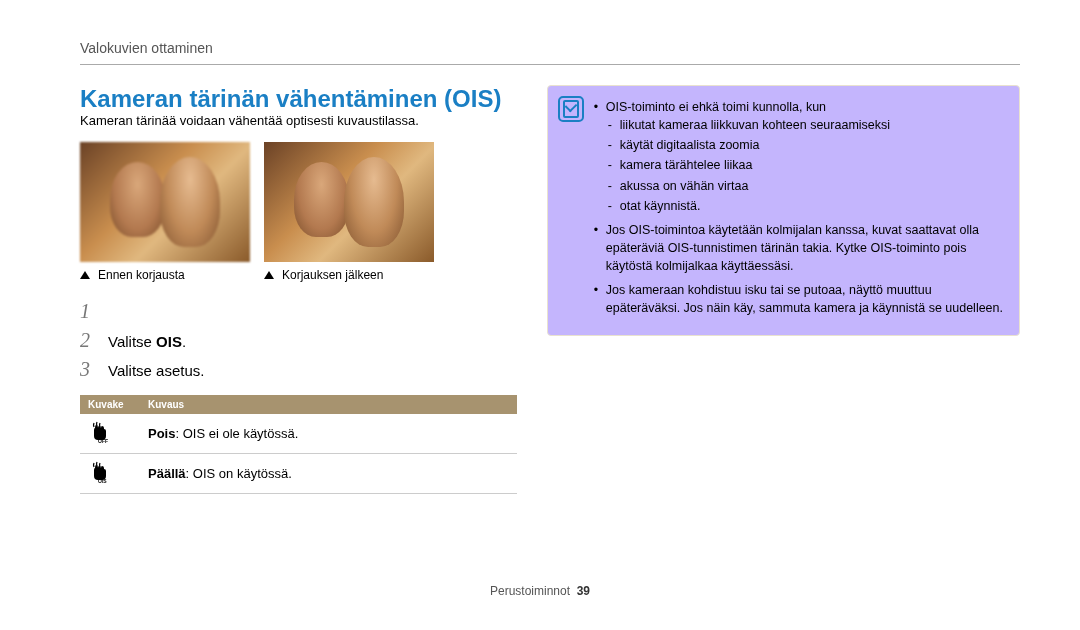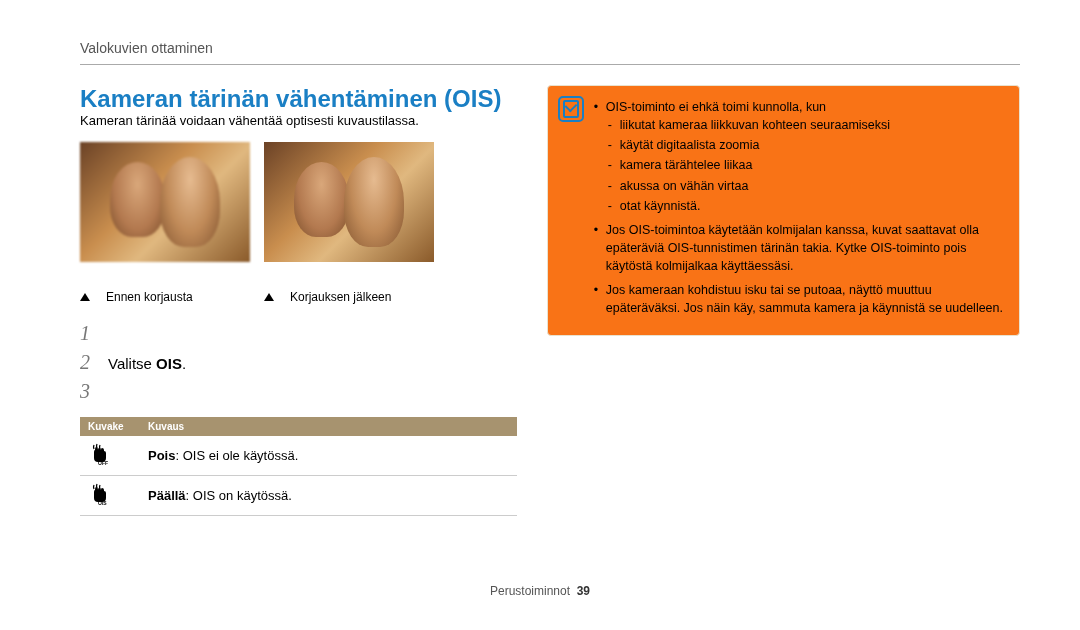--- a/index.html
+++ b/index.html
@@ -126,7 +126,7 @@
   }
   .hand-icon svg { width: 24px; height: 24px; }
   .note-box {
-    background: #f97316;
+    background: #c4b5fd;
     border: 1px solid #e9e2cf;
     border-radius: 4px;
     padding: 12px 14px 12px 46px;

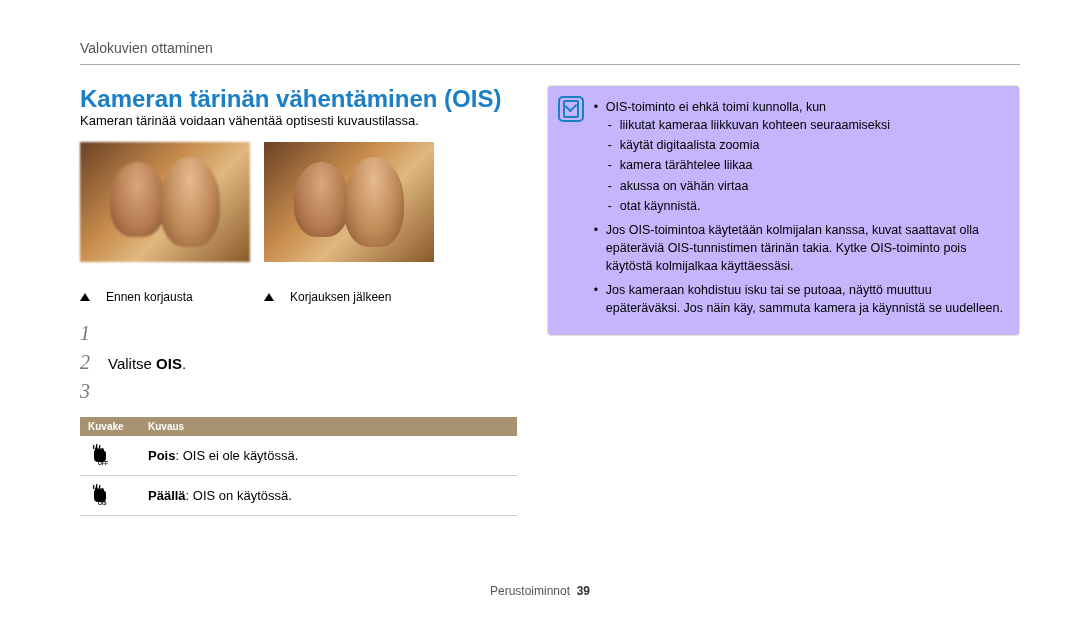--- a/index.html
+++ b/index.html
@@ -62,7 +62,7 @@
   }
   .photo.blur { filter: blur(1.2px); }
   .caption-row { display: flex; gap: 14px; margin-bottom: 18px; }
-  .caption { width: 170px; font-size: 12px; display: flex; align-items: center; gap: 16px; margin-top: 22px; }
+  .caption { width: 170px; font-size: 12px; display: flex; align-items: center; gap: 8px; }
   .triangle-up {
     width: 0; height: 0;
     border-left: 5px solid transparent;

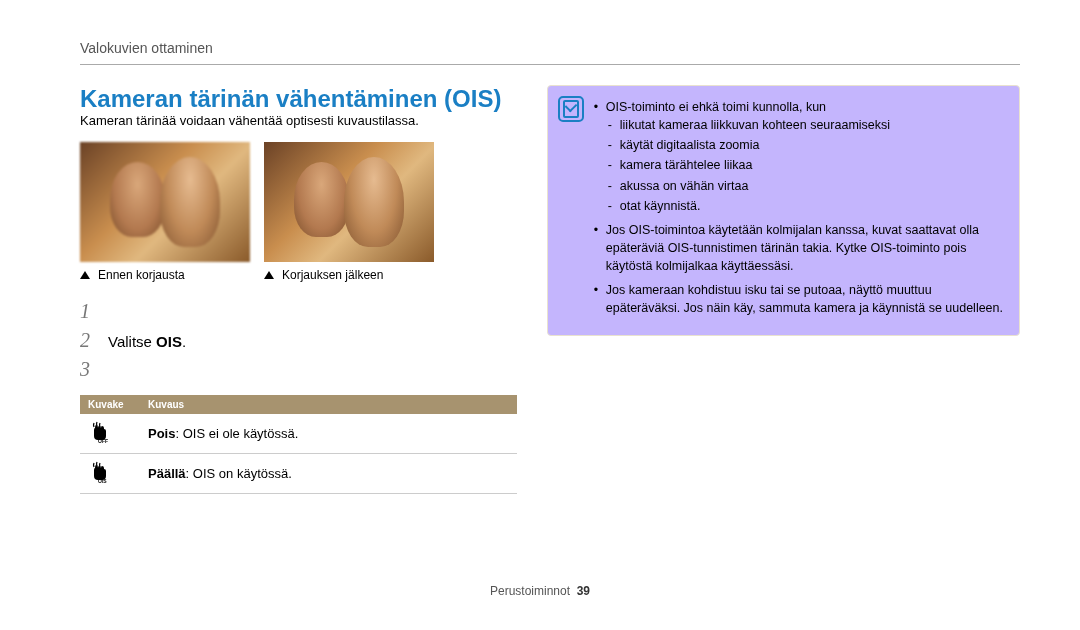--- a/index.html
+++ b/index.html
@@ -231,6 +231,7 @@
       </div>
       <div class="step">
         <span class="step-num">3</span>
+        <span class="step-text">Valitse asetus.</span>
       </div>
     </div>
 

